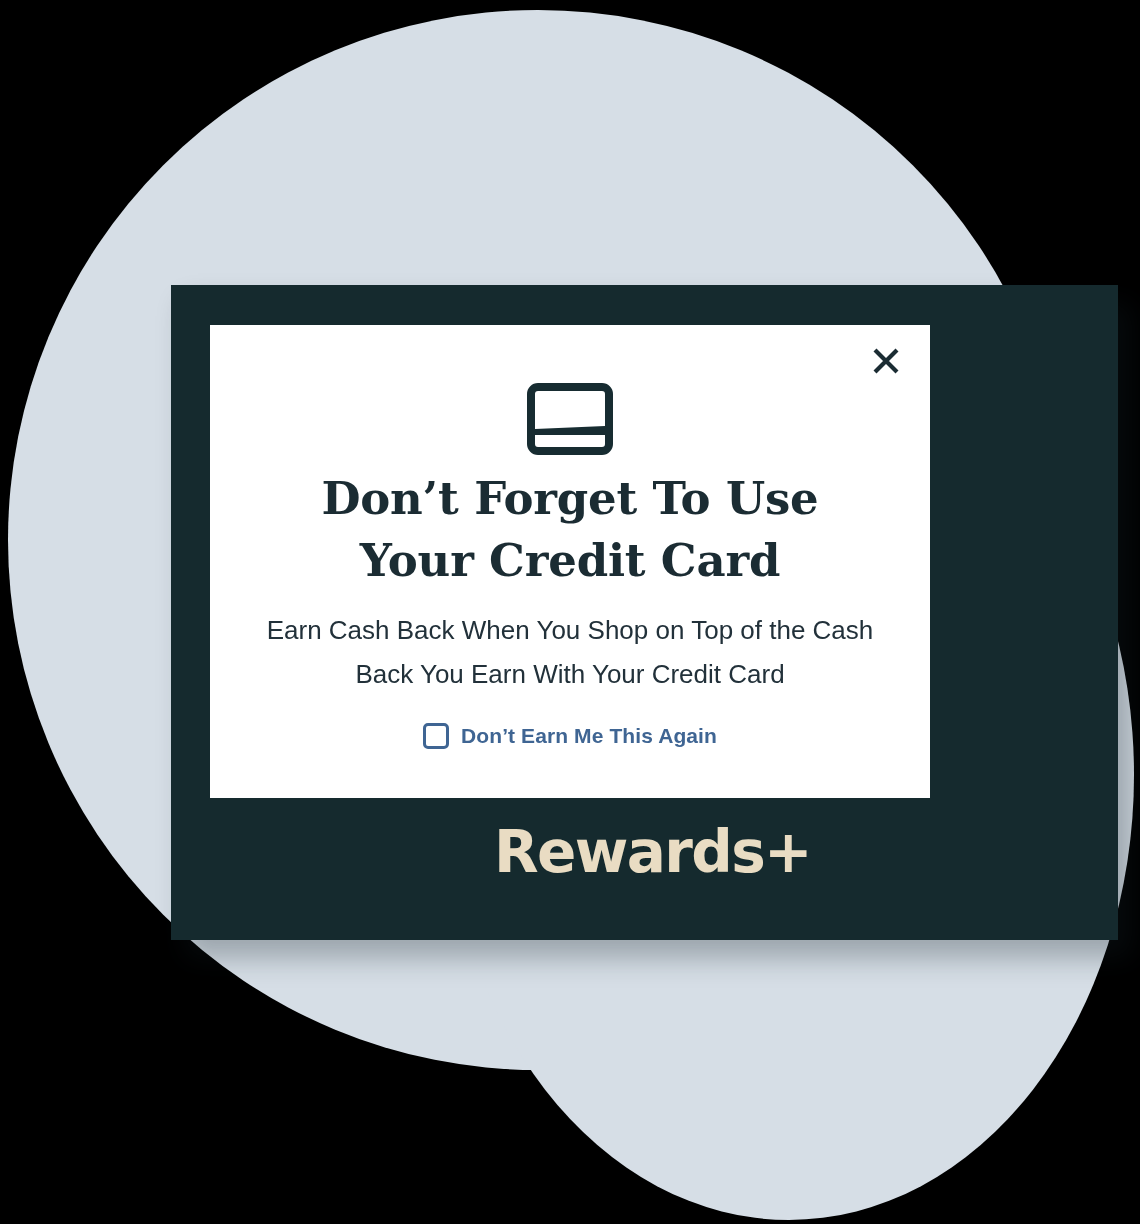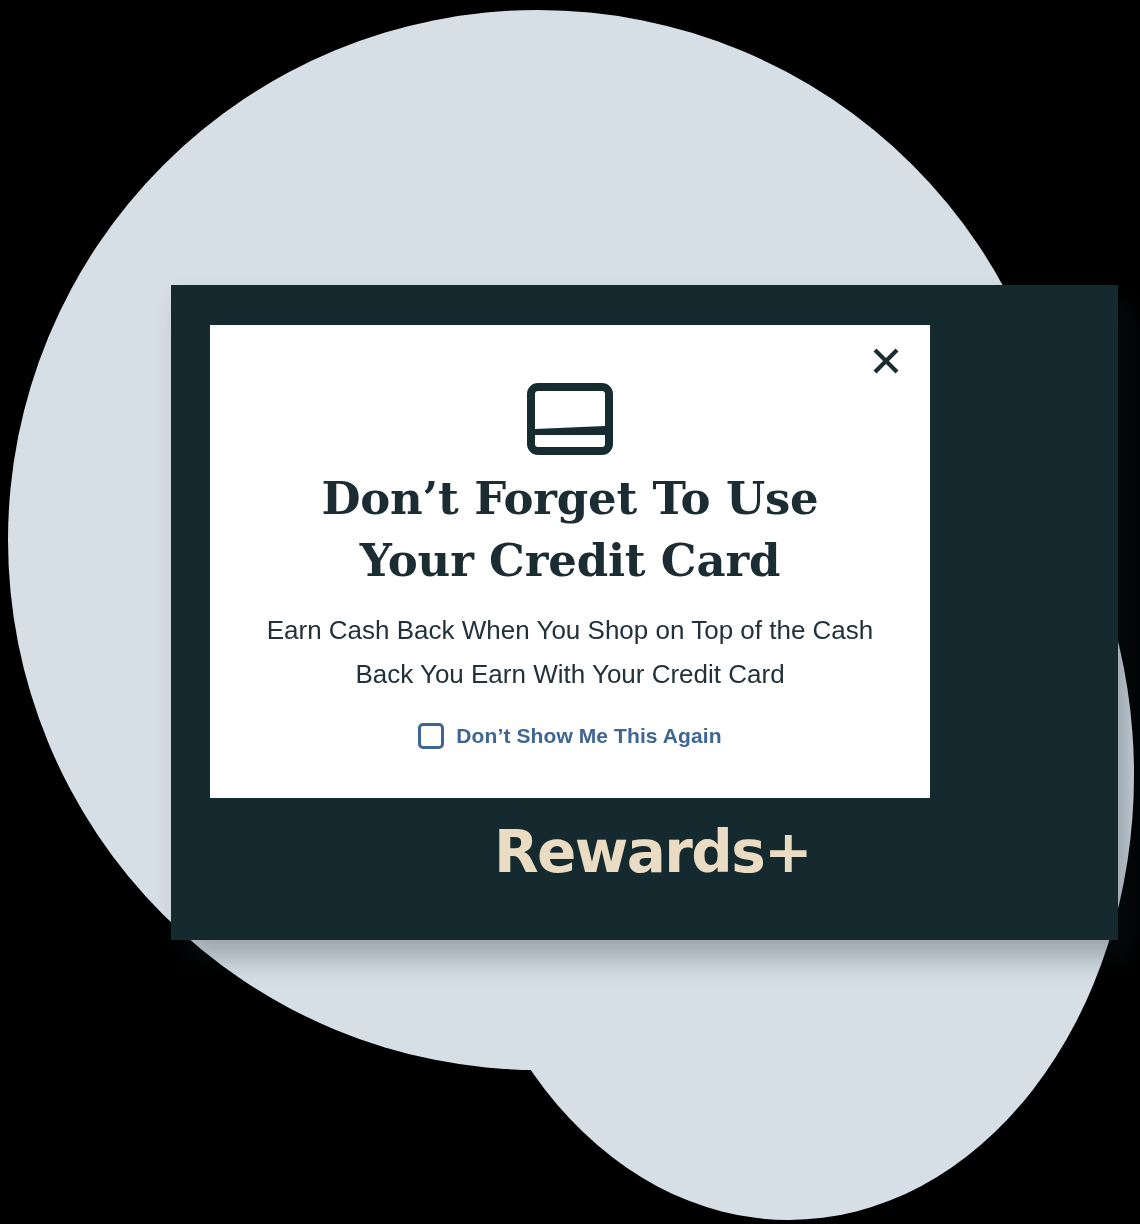--- a/index.html
+++ b/index.html
@@ -198,7 +198,7 @@
 
       <div id="optout-row">
         <span id="optout-box"></span>
-        <span id="optout-label">Don’t Show Me This Again</span>
+        <span id="optout-label">Don’t Earn Me This Again</span>
       </div>
 
     </div>

